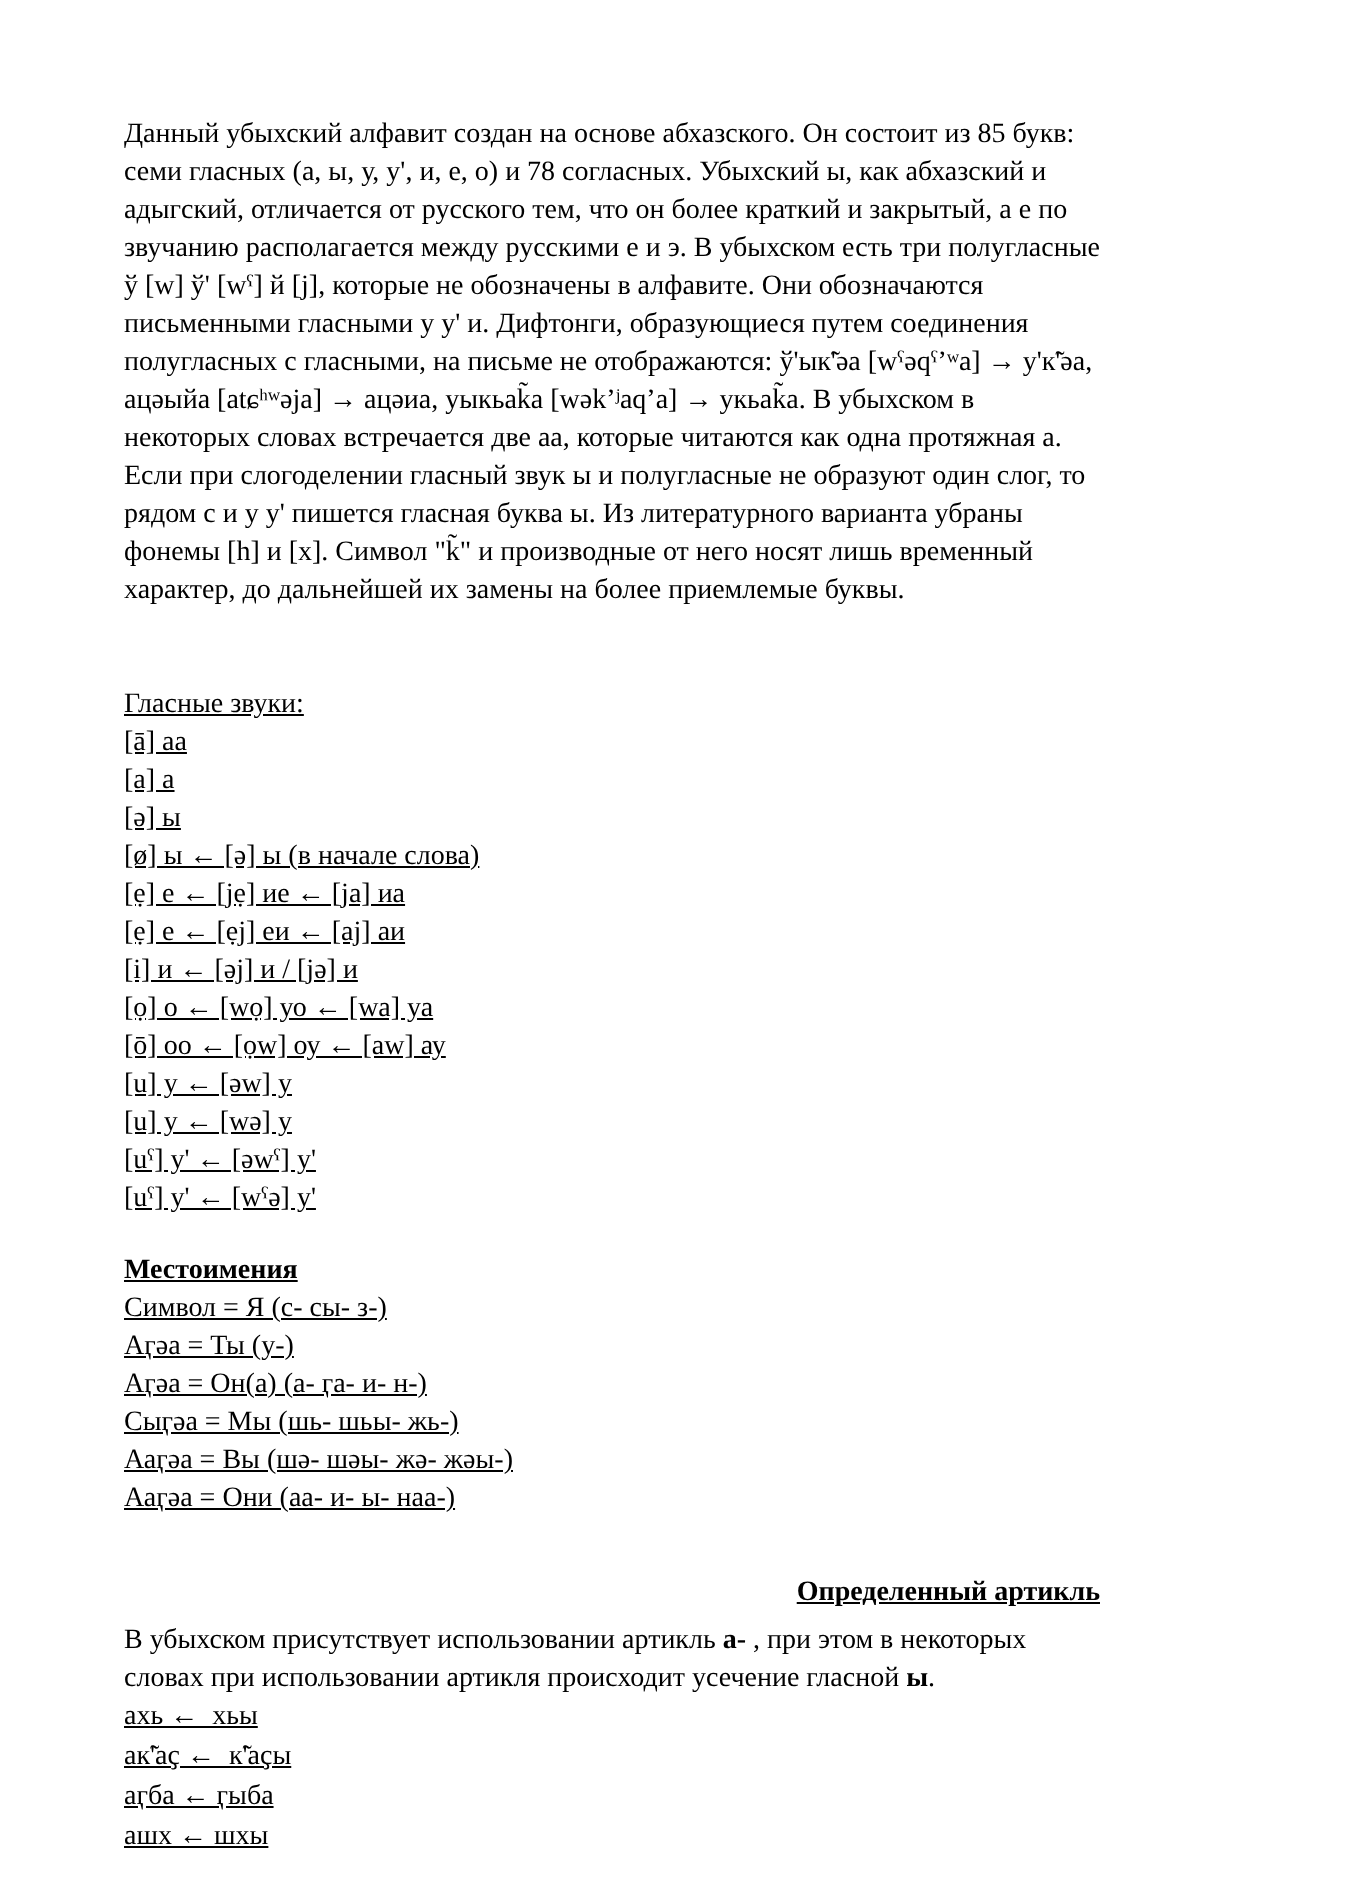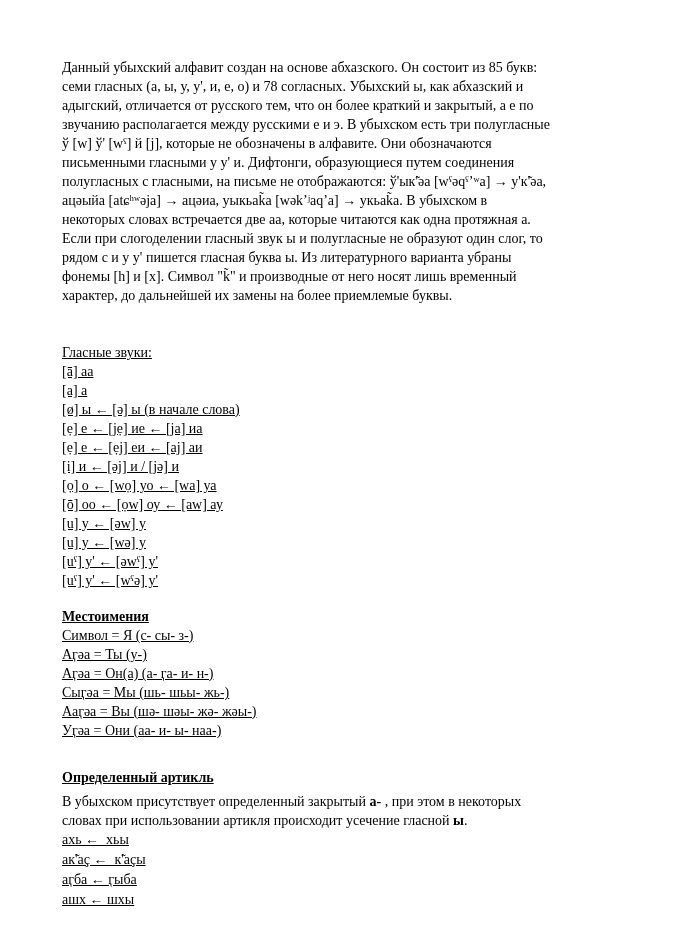--- a/index.html
+++ b/index.html
@@ -43,6 +43,7 @@
 
         <div class="line">[a] а</div>
 
+        <div class="line">[ə] ы</div>
 
         <div class="line">[ø] ы ← [ə] ы (в начале слова)</div>
 

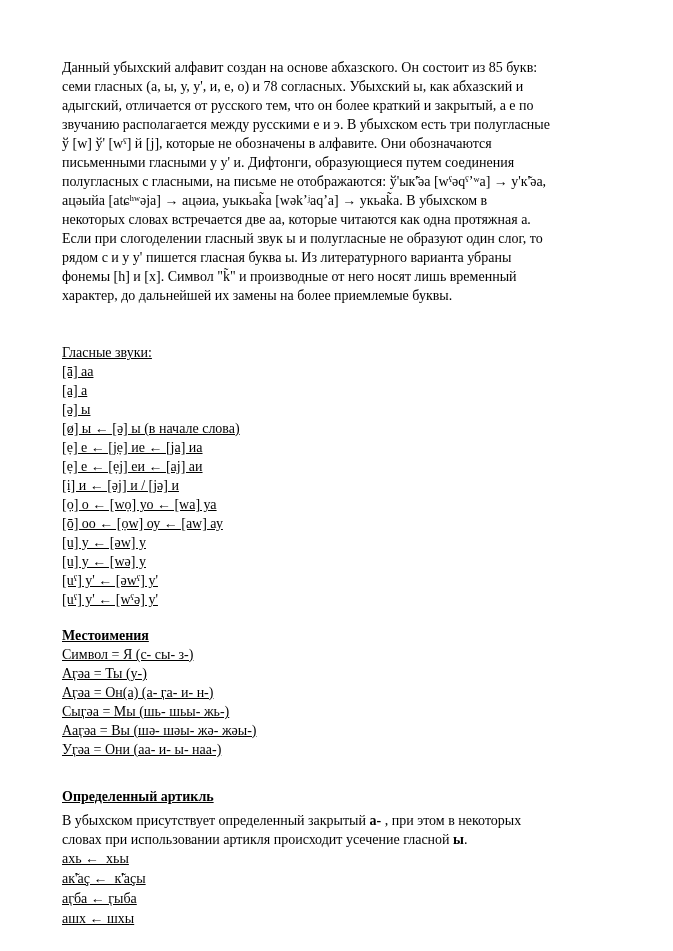--- a/index.html
+++ b/index.html
@@ -81,7 +81,7 @@
 
         <div class="line">Ааӷәа = Вы (шә- шәы- жә- жәы-)</div>
 
-        <div class="line">Уӷәа = Они (аа- и- ы- наа-)</div>
+        <div class="line">Ааӷәа = Они (аа- и- ы- наа-)</div>
       </div>
   </div>
 

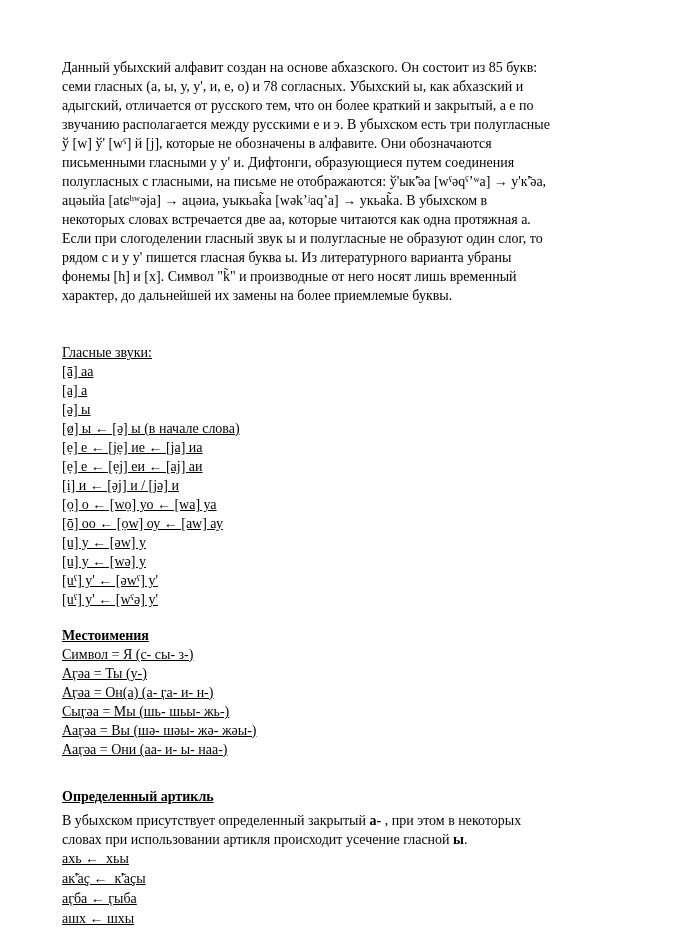--- a/index.html
+++ b/index.html
@@ -25,7 +25,7 @@
   .vowels-section   { margin-top: 38px; }
   .pronouns-section { margin-top: 17px; }
   .article-section  { margin-top: 28px; }
-  .article-heading  { margin-bottom: 5px; }
+  .article-heading  { margin-bottom: 5px; text-align: right; }
   .examples .line   { line-height: 20px; }
 </style>
 </head>

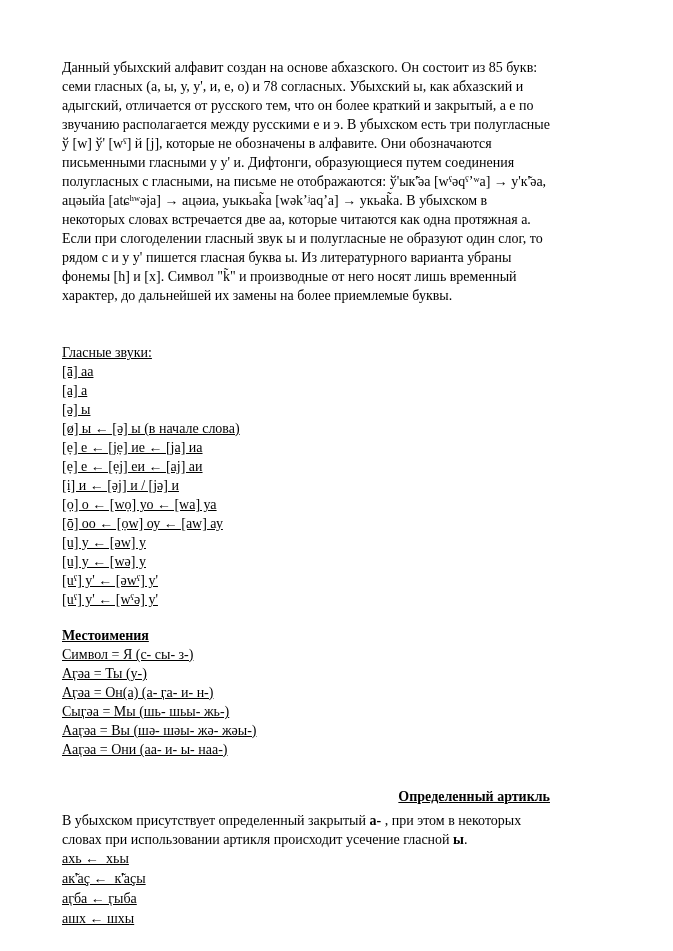--- a/index.html
+++ b/index.html
@@ -87,7 +87,7 @@
 
   <div class="article-section">
     <div class="line bold article-heading">Определенный артикль</div>
-    <p class="para"><span>В убыхском присутствует определенный закрытый </span><b>а-</b><span> , при этом в некоторых словах при использовании артикля происходит усечение гласной </span><b>ы</b><span>.</span></p>
+    <p class="para"><span>В убыхском присутствует использовании артикль </span><b>а-</b><span> , при этом в некоторых словах при использовании артикля происходит усечение гласной </span><b>ы</b><span>.</span></p>
     <div class="examples">
 
         <div class="line">ахь ←  хьы</div>

